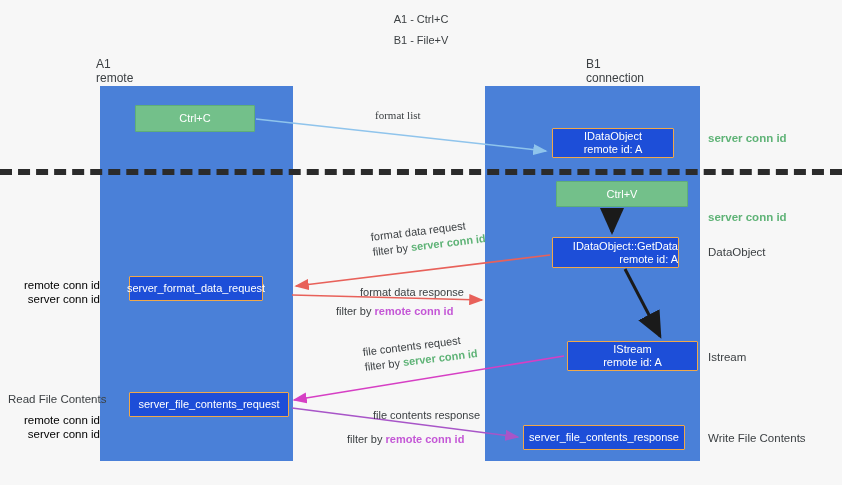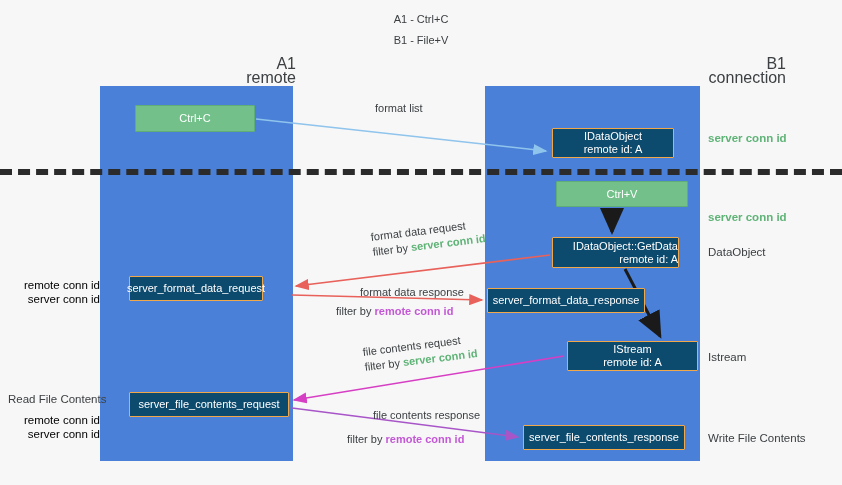--- a/index.html
+++ b/index.html
@@ -24,7 +24,7 @@
   #lane-b1{left:485px;top:86px;width:215px;height:375px;}
 
   .lane-head{
-    position:absolute;text-align:right;font-size:16px;color:#3c4043;
+    position:absolute;text-align:left;font-size:12px;color:#3c4043;
     line-height:14px;width:200px;
   }
   #head-a1{left:96px;top:57px;}

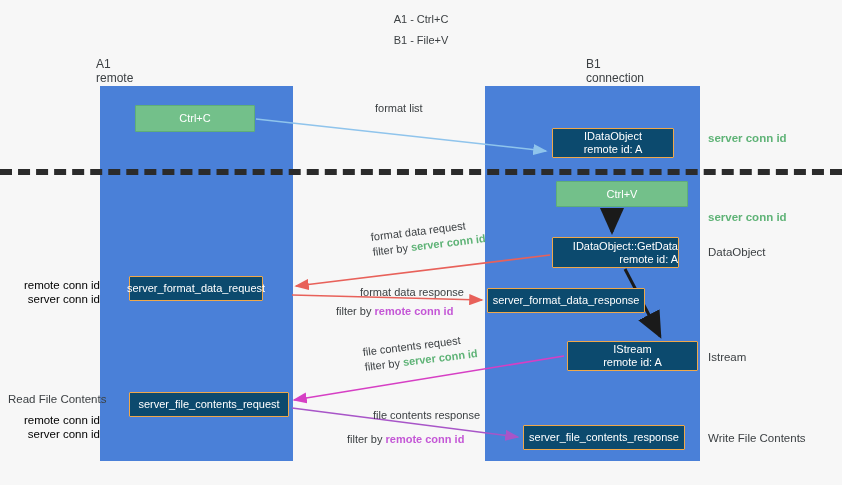--- a/index.html
+++ b/index.html
@@ -81,7 +81,7 @@
   .edge-label .g{color:#5fb377;font-weight:bold;}
   .edge-label .p{color:#c457d6;font-weight:bold;}
 
-  #el-formatlist{left:375px;top:101px;}
+  #el-formatlist{left:375px;top:108px;font-family:Liberation Serif, serif;}
   #el-fdreq{left:370px;top:230px;transform:rotate(-7deg);transform-origin:left top;}
   #el-fdresp1{left:360px;top:285px;}
   #el-fdresp2{left:336px;top:304px;}

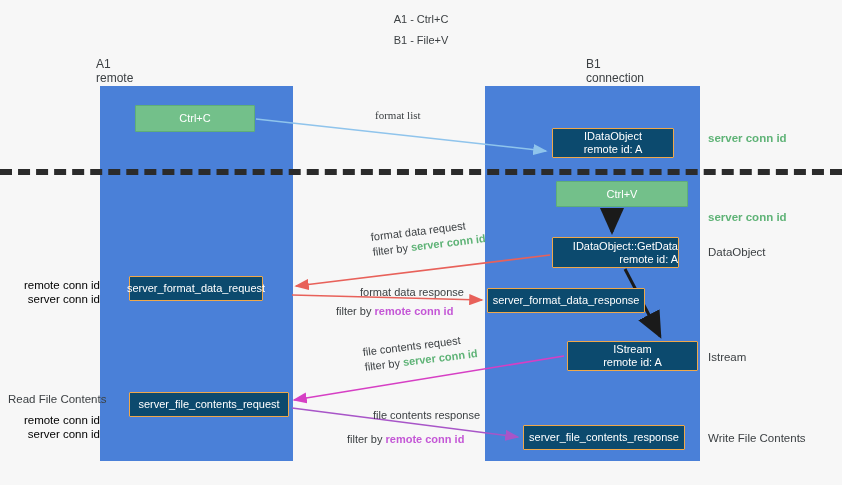--- a/index.html
+++ b/index.html
@@ -45,7 +45,7 @@
     border-radius:1px;
   }
   .node.green{background:#73c08a;border:1px solid #5fae78;}
-  .node.orange{background:#0c4a6e;border:1px solid #f0a84a;}
+  .node.orange{background:#1d4ed8;border:1px solid #f0a84a;}
   .node span{display:block;white-space:nowrap;}
 
   #n-ctrlc{left:135px;top:105px;width:120px;height:27px;}

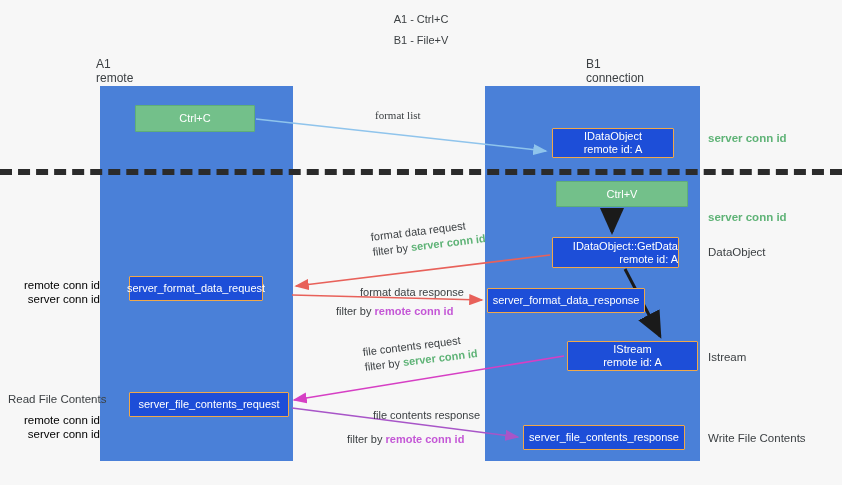--- a/index.html
+++ b/index.html
@@ -171,9 +171,6 @@
     <span>server_format_data_request</span>
   </div>
 
-  <div class="node orange" id="n-fmt-resp">
-    <span>server_format_data_response</span>
-  </div>
 
   <div class="node orange" id="n-istream">
     <span>IStream</span>

